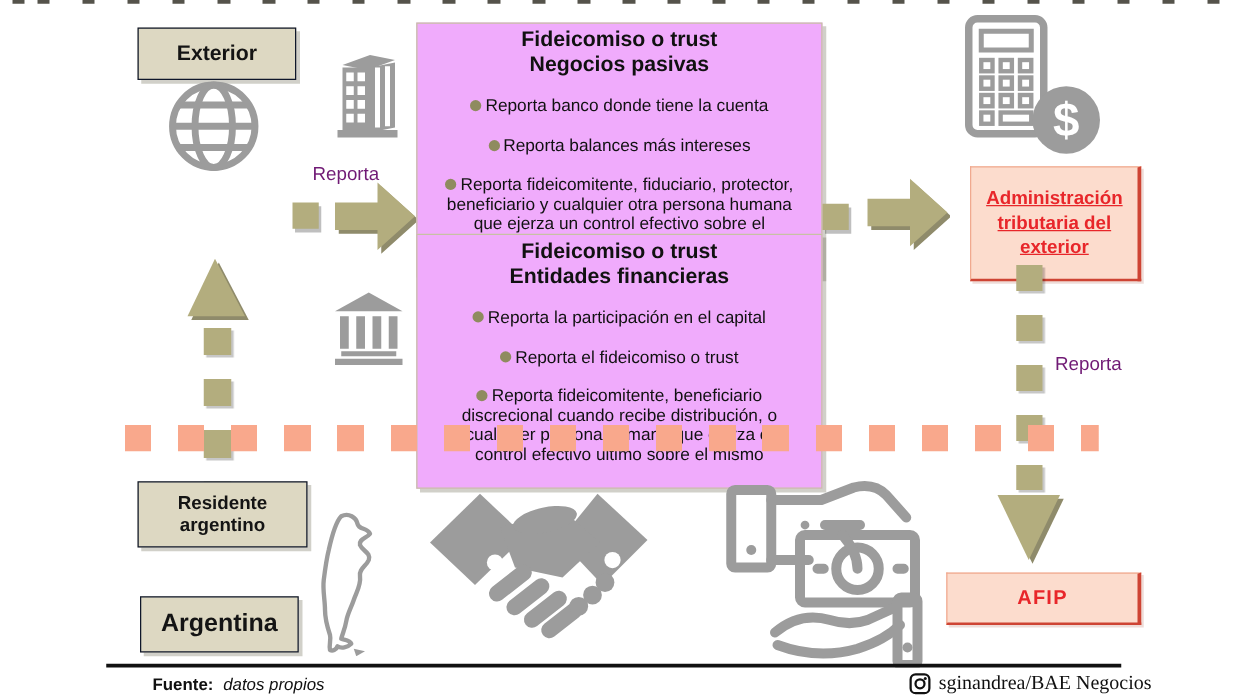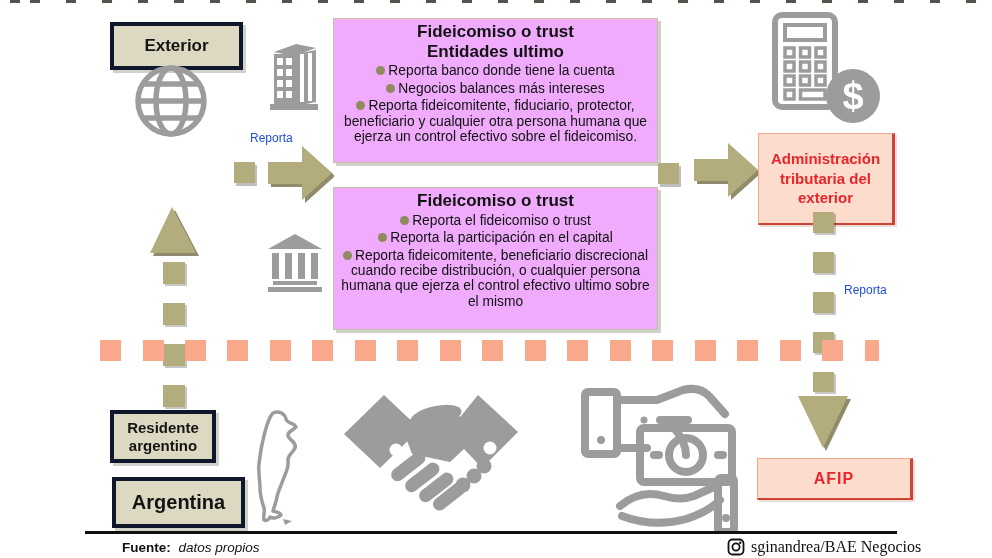--- a/index.html
+++ b/index.html
@@ -8,7 +8,7 @@
   .abs{position:absolute;}
 
   
-  .beige-box{background:#ddd8c2;border:4px solid #0f172a;box-shadow:3px 3px 0 rgba(90,85,60,.28);
+  .beige-box{background:#ddd8c2;border:1px solid #0f172a;box-shadow:3px 3px 0 rgba(90,85,60,.28);
              display:flex;align-items:center;justify-content:center;text-align:center;
              font-weight:bold;color:#141414;}
 

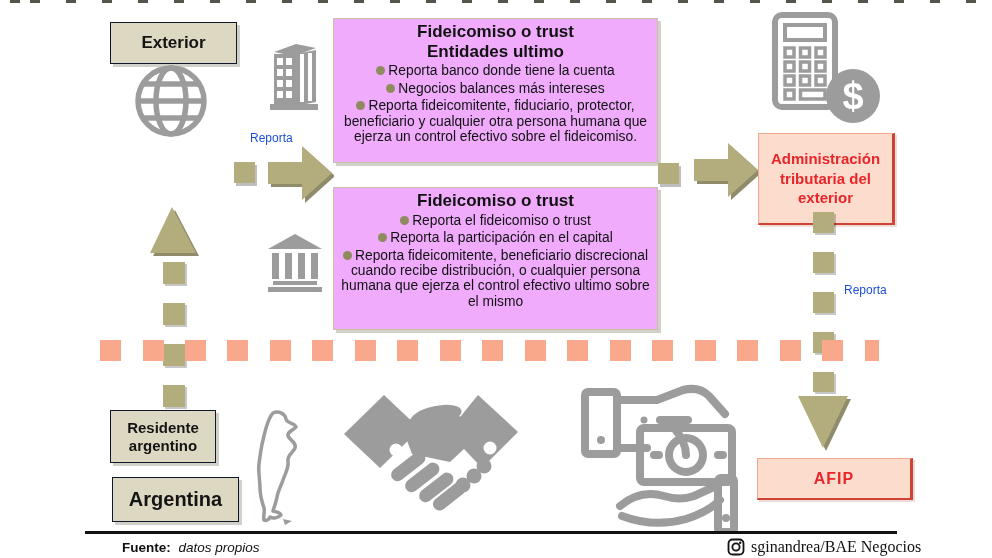--- a/index.html
+++ b/index.html
@@ -95,7 +95,7 @@
 
   <div class="abs content-box" style="left:333px;top:18px;width:325px;min-height:145px;">
     <div class="content-title">Fideicomiso o trust</div>
-    <div class="content-title">Entidades ultimo</div>
+    <div class="content-title">Negocios pasivas</div>
     <div class="bullets">
         <div class="bullet-row"><span class="dot"></span><span>Reporta banco donde tiene la cuenta</span></div>
         <div class="bullet-row"><span class="dot"></span><span>Negocios balances más intereses</span></div>

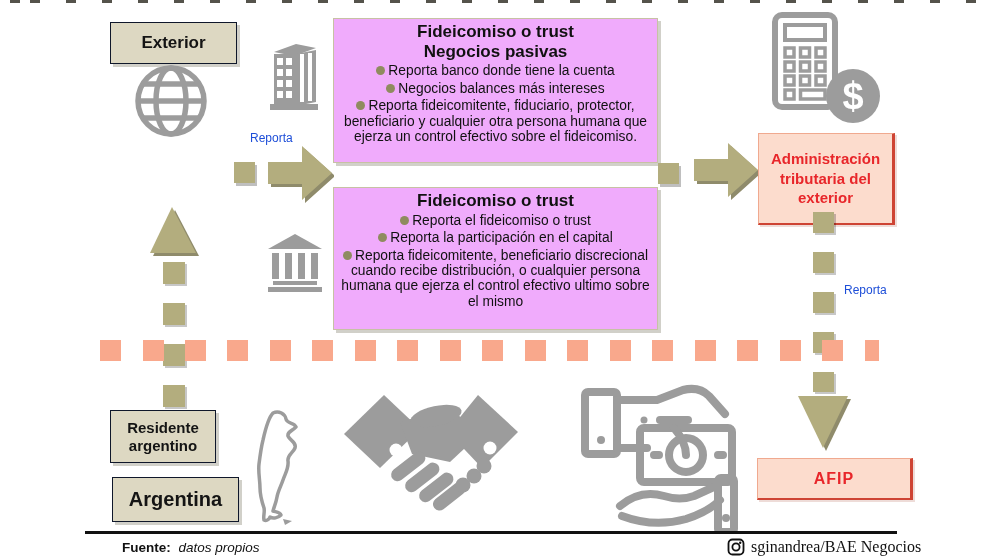--- a/index.html
+++ b/index.html
@@ -17,7 +17,7 @@
                text-align:center;padding:3px 4px;box-sizing:border-box;}
   .content-title{font-weight:bold;font-size:17px;line-height:1.16;color:#111;}
   .bullets{font-size:13.8px;line-height:1.12;margin-top:1px;color:#111;}
-  .bullet-row{margin:2px;}
+  .bullet-row{margin:16px;}
   .dot{display:inline-block;width:9px;height:9px;border-radius:50%;background:#8f8b5f;
        margin-right:3px;position:relative;top:0;}
 

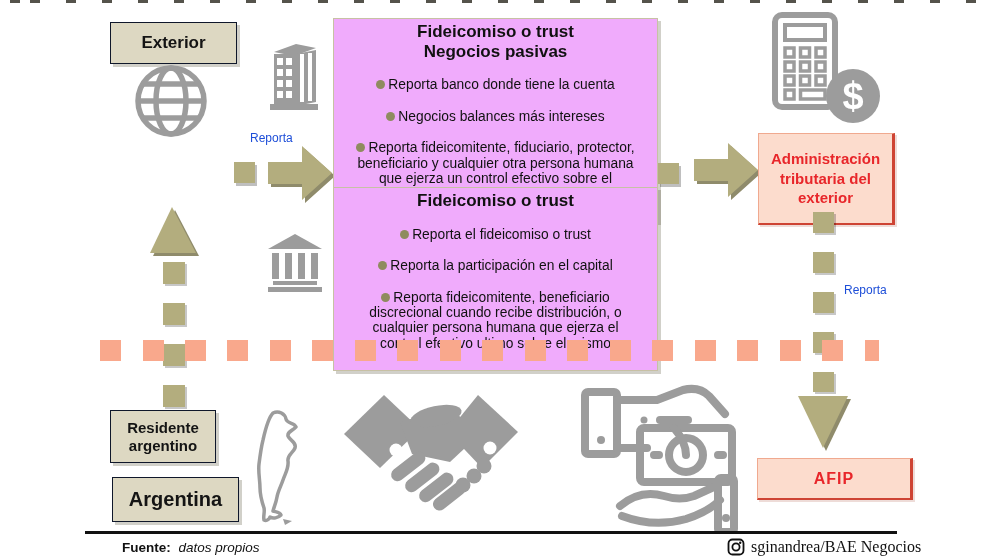--- a/index.html
+++ b/index.html
@@ -98,7 +98,7 @@
     <div class="content-title">Negocios pasivas</div>
     <div class="bullets">
         <div class="bullet-row"><span class="dot"></span><span>Reporta banco donde tiene la cuenta</span></div>
-        <div class="bullet-row"><span class="dot"></span><span>Negocios balances más intereses</span></div>
+        <div class="bullet-row"><span class="dot"></span><span>Reporta balances más intereses</span></div>
         <div class="bullet-row"><span class="dot"></span><span>Reporta fideicomitente, fiduciario, protector, beneficiario y cualquier otra persona humana que ejerza un control efectivo sobre el fideicomiso.</span></div>
       </div>
   </div>

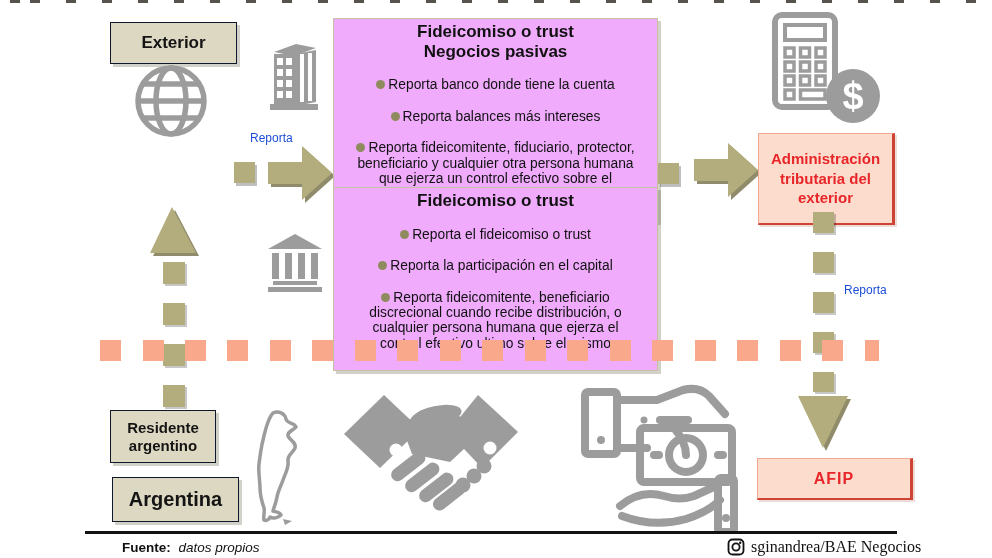--- a/index.html
+++ b/index.html
@@ -34,7 +34,7 @@
   .red-dash{background:repeating-linear-gradient(90deg,#f9a88c 0 21px,transparent 21px 42.5px);z-index:6;}
   .top-dash{background:repeating-linear-gradient(90deg,#55534b 0 10px,transparent 10px 36px);}
 
-  .lbl{font-size:12px;color:#1d4ed8;}
+  .lbl{font-size:15px;color:#701a75;}
   .footer-rule{background:#111;}
   .src{font-size:13.5px;color:#111;}
   .src b{font-weight:bold;}

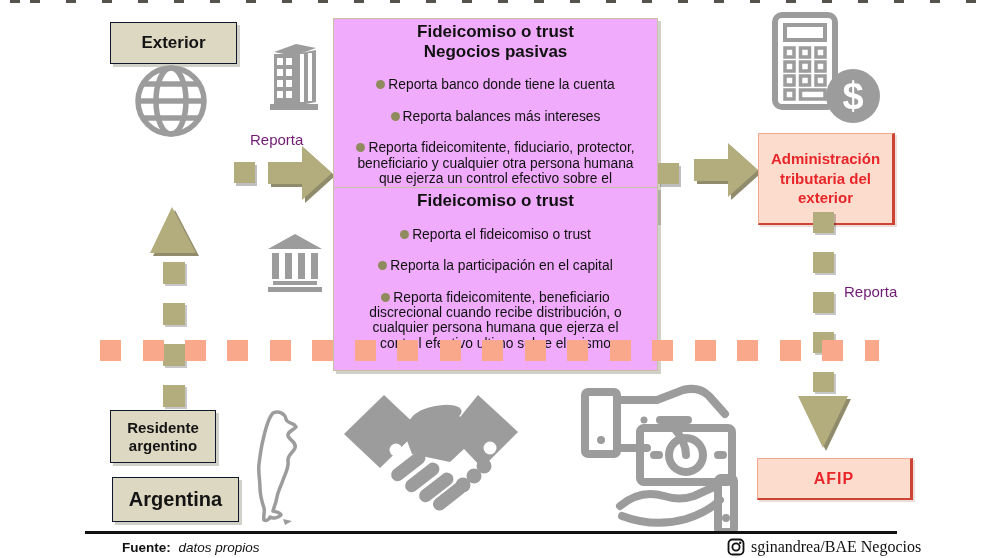--- a/index.html
+++ b/index.html
@@ -151,7 +151,7 @@
     <text x="83" y="99" text-anchor="middle" font-family="Liberation Sans, sans-serif" font-size="38" font-weight="bold" fill="#fff">$</text>
   </svg>
 
-  <div class="abs pink-box" style="left:758px;top:133px;width:137px;height:92px;font-size:15px;line-height:1.3;padding:0 6px;">
+  <div class="abs pink-box" style="left:776px;top:133px;width:137px;height:92px;font-size:15px;line-height:1.3;padding:0 6px;text-decoration:underline;">
     <span>Administración tributaria del exterior</span>
   </div>
 

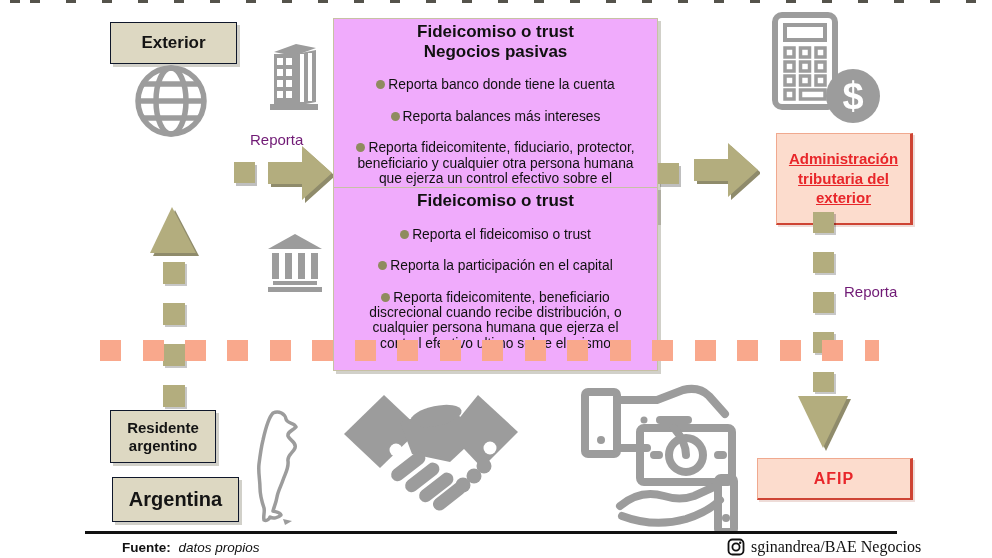--- a/index.html
+++ b/index.html
@@ -105,6 +105,7 @@
 
   <div class="abs content-box" style="left:333px;top:187px;width:325px;min-height:143px;">
     <div class="content-title">Fideicomiso o trust</div>
+    <div class="content-title">Entidades financieras</div>
     <div class="bullets">
         <div class="bullet-row"><span class="dot"></span><span>Reporta el fideicomiso o trust</span></div>
         <div class="bullet-row"><span class="dot"></span><span>Reporta la participación en el capital</span></div>

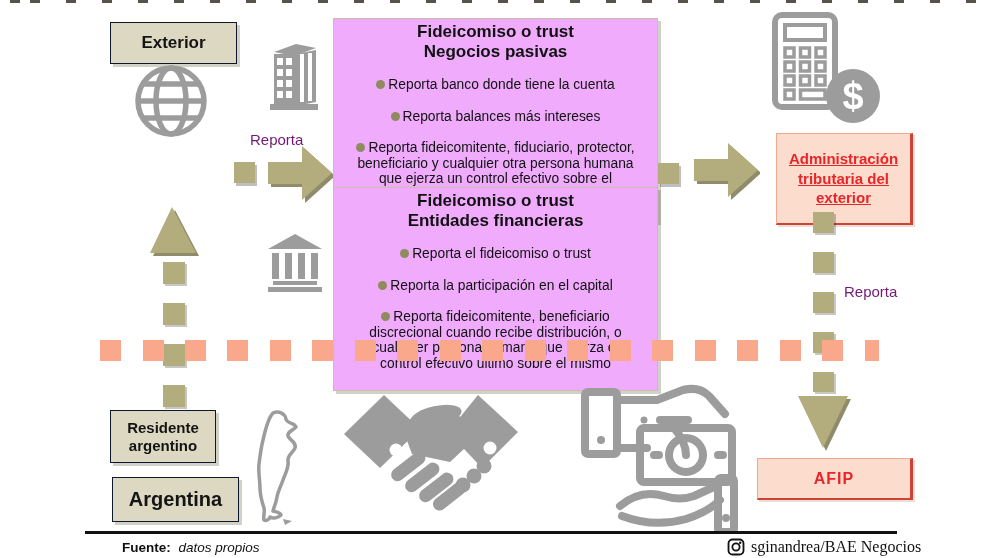--- a/index.html
+++ b/index.html
@@ -107,8 +107,8 @@
     <div class="content-title">Fideicomiso o trust</div>
     <div class="content-title">Entidades financieras</div>
     <div class="bullets">
+        <div class="bullet-row"><span class="dot"></span><span>Reporta la participación en el capital</span></div>
         <div class="bullet-row"><span class="dot"></span><span>Reporta el fideicomiso o trust</span></div>
-        <div class="bullet-row"><span class="dot"></span><span>Reporta la participación en el capital</span></div>
         <div class="bullet-row"><span class="dot"></span><span>Reporta fideicomitente, beneficiario discrecional cuando recibe distribución, o cualquier persona humana que ejerza el control efectivo ultimo sobre el mismo</span></div>
       </div>
   </div>

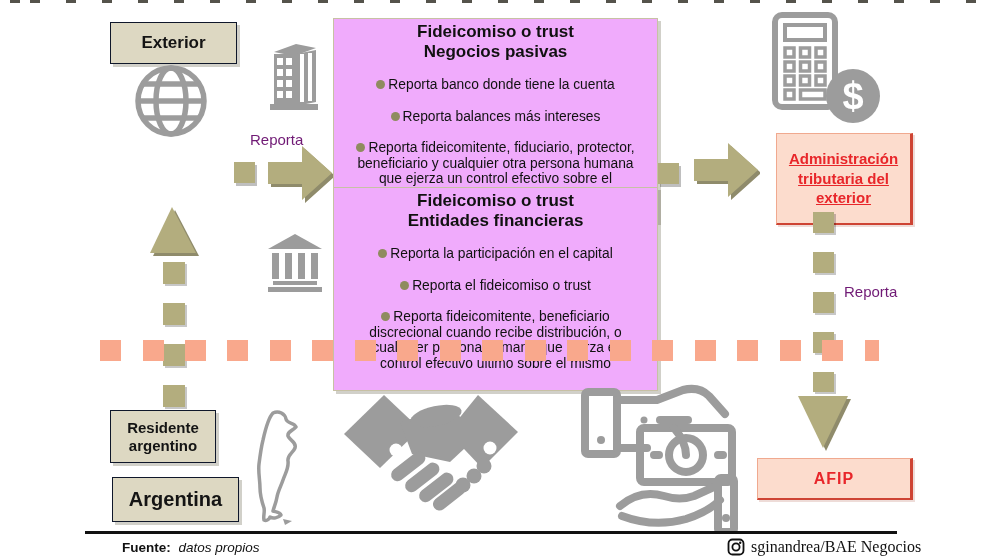--- a/index.html
+++ b/index.html
@@ -179,7 +179,7 @@
 
   <div class="abs red-dash" style="left:100px;top:340px;width:779px;height:21px;"></div>
 
-  <div class="abs beige-box" style="left:110px;top:410px;width:106px;height:53px;font-size:15px;line-height:1.2;padding:0 16px;box-sizing:border-box;">
+  <div class="abs beige-box" style="left:110px;top:385px;width:136px;height:53px;font-size:15px;line-height:1.2;padding:0 16px;box-sizing:border-box;">
     <span>Residente argentino</span>
   </div>
 

